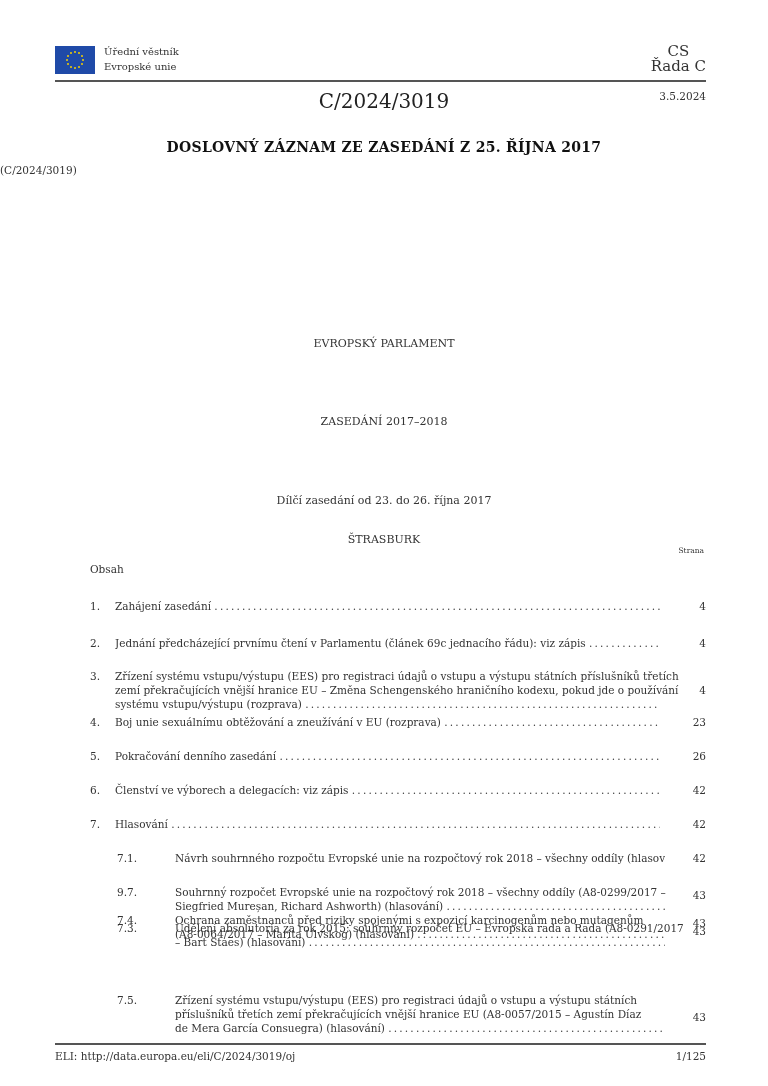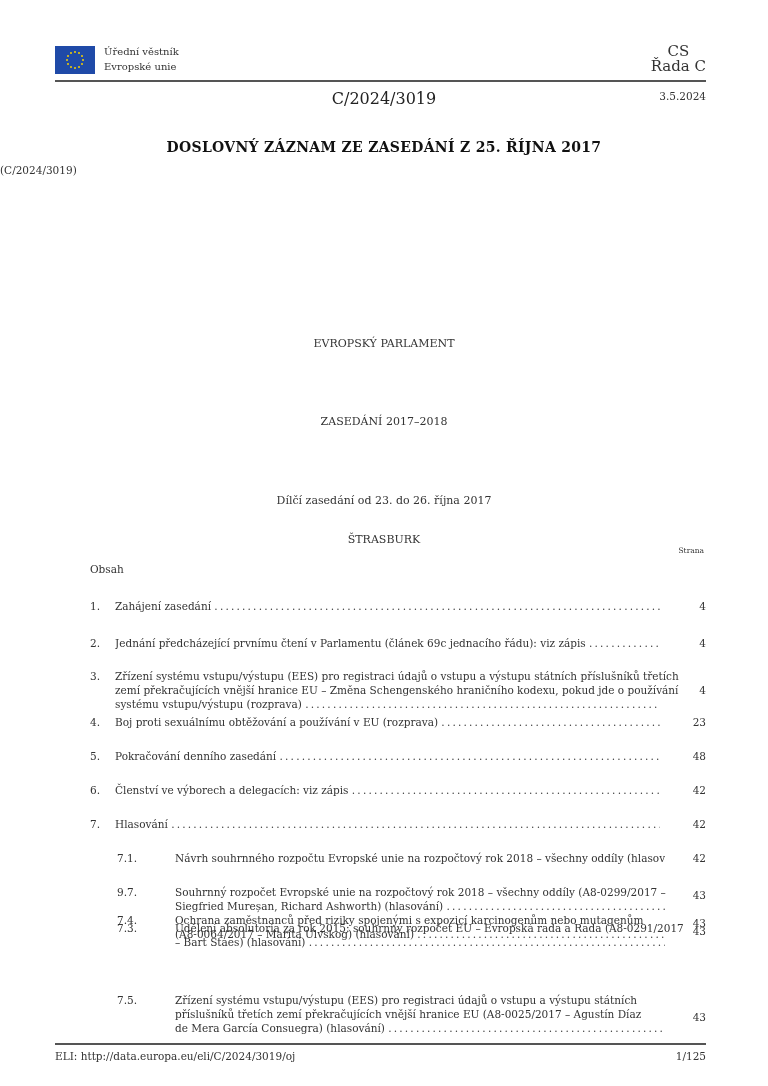--- a/index.html
+++ b/index.html
@@ -17,7 +17,7 @@
   .hdr-right { right: 62px; top: 44px; font-size: 15px; line-height: 15px; text-align: center; color: #333; }
   .hdr-rule { left: 55px; width: 651px; top: 80px; height: 2px; background: #555; }
   .date { right: 62px; top: 90px; font-size: 10.5px; color: #333; }
-  .docno { left: 0; width: 768px; top: 89px; text-align: center; font-size: 16px; color: #222; }
+  .docno { left: 0; width: 768px; top: 89px; text-align: center; font-size: 20px; color: #222; }
   .main-title { left: 0; width: 768px; top: 139px; text-align: center; font-size: 14px; font-weight: bold; letter-spacing: 0.3px; color: #111; }
   .subno { left: 0; width: 768px; top: 164px; text-align: left; font-size: 10.5px; color: #333; }
   .center-line { left: 0; width: 768px; text-align: center; font-size: 11px; color: #333; }

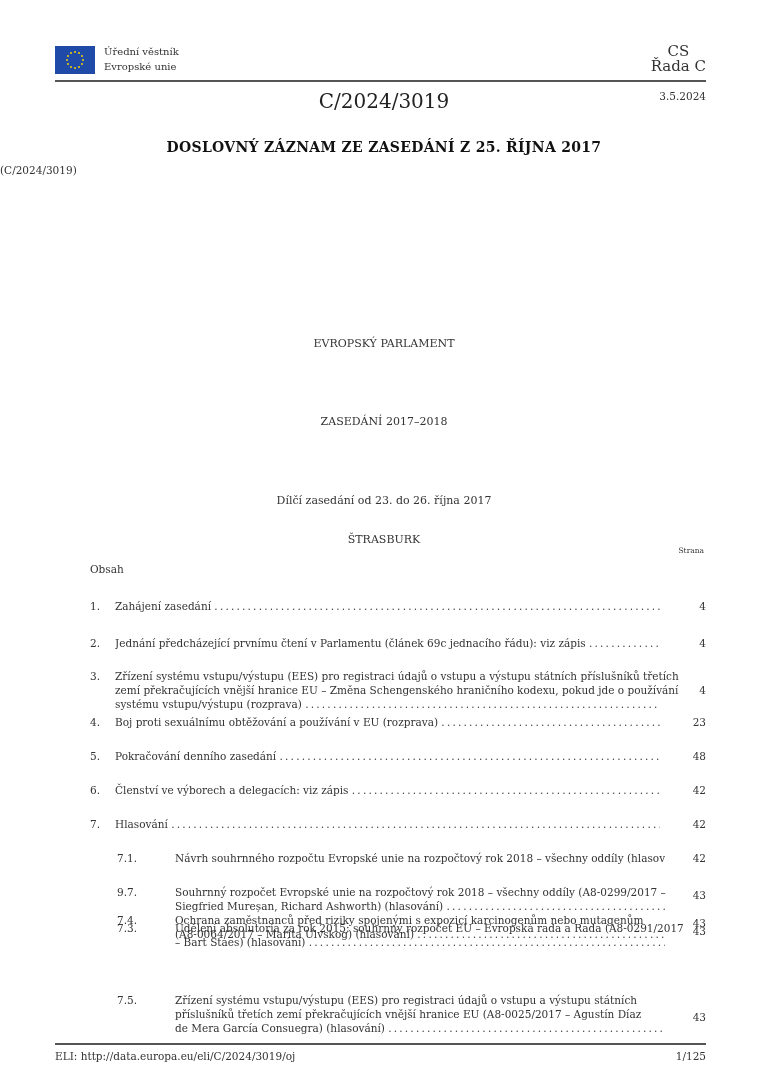--- a/index.html
+++ b/index.html
@@ -102,7 +102,7 @@
 
 <div class="toc-entry" style="left:90px; top:715px; width:616px; height:14px;">
   <span class="num">4.</span>
-  <span class="text" style="left:25px; width:545px; white-space:nowrap; overflow:hidden;"><span>Boj proti sexuálnímu obtěžování a používání v EU (rozprava)</span> <span class="dots">..........................................................................</span></span>
+  <span class="text" style="left:25px; width:545px; white-space:nowrap; overflow:hidden;"><span>Boj unie sexuálnímu obtěžování a zneužívání v EU (rozprava)</span> <span class="dots">..........................................................................</span></span>
   <span class="page" style="right:0;">23</span>
 </div>
 

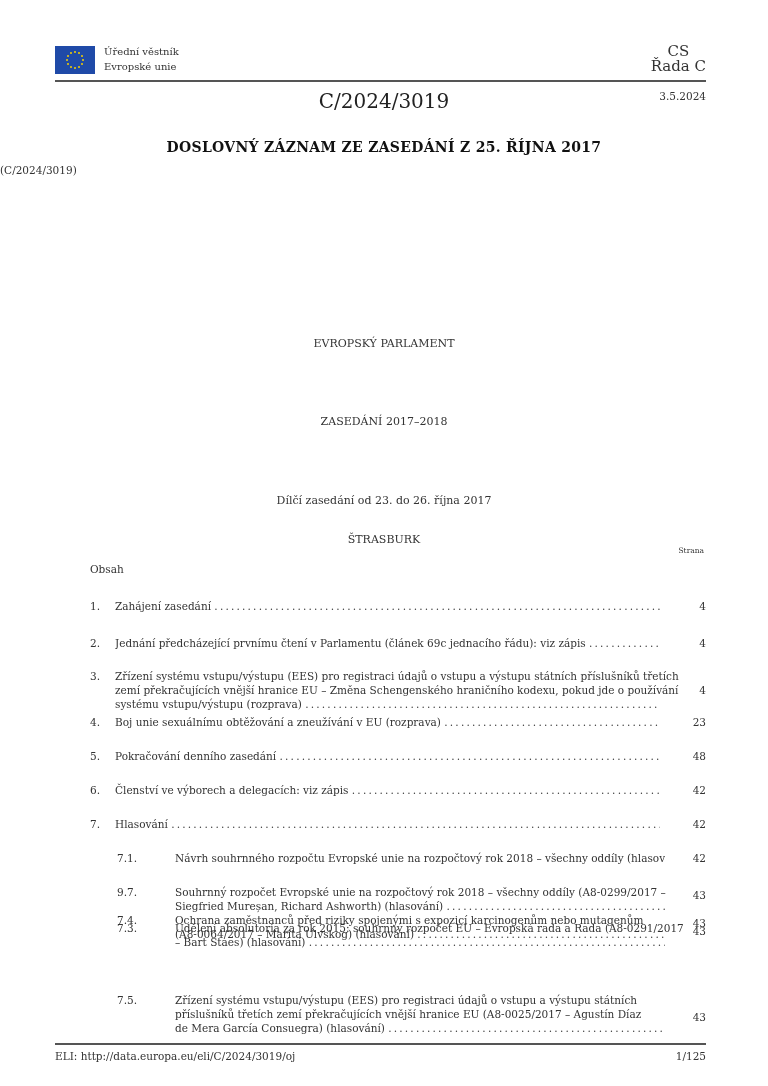--- a/index.html
+++ b/index.html
@@ -109,7 +109,7 @@
 <div class="toc-entry" style="left:90px; top:749px; width:616px; height:14px;">
   <span class="num">5.</span>
   <span class="text" style="left:25px; width:545px; white-space:nowrap; overflow:hidden;"><span>Pokračování denního zasedání</span> <span class="dots">..................................................................................................</span></span>
-  <span class="page" style="right:0;">48</span>
+  <span class="page" style="right:0;">26</span>
 </div>
 
 <div class="toc-entry" style="left:90px; top:783px; width:616px; height:14px;">

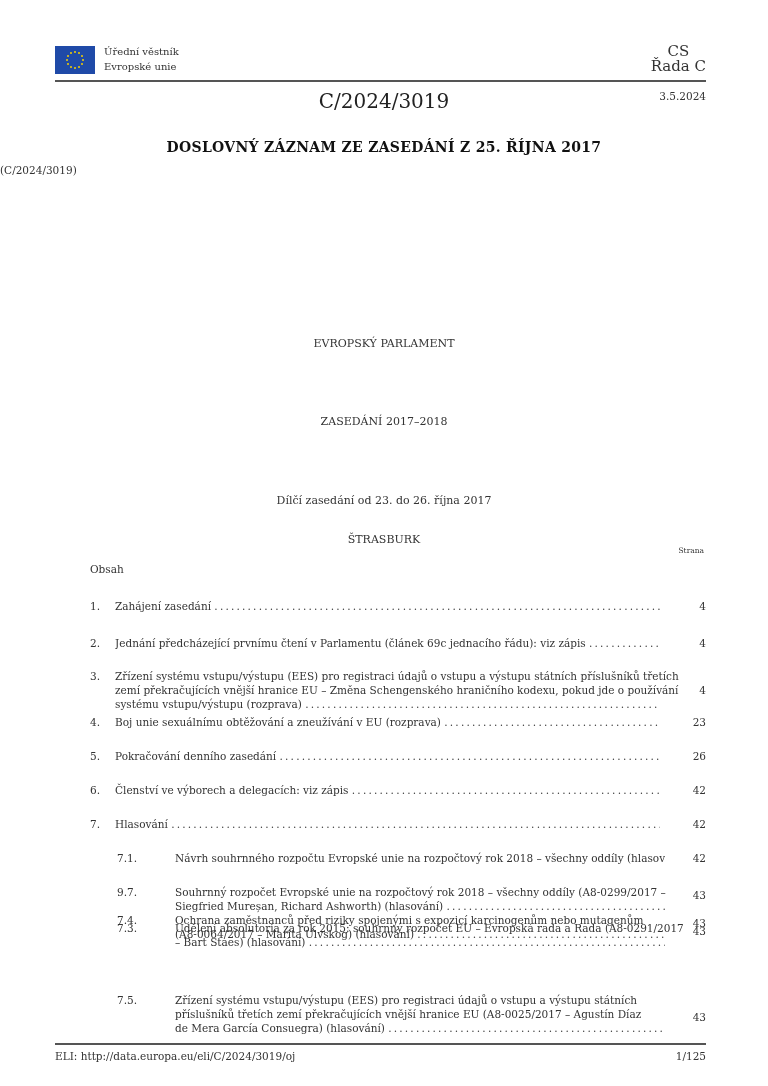--- a/index.html
+++ b/index.html
@@ -161,7 +161,7 @@
   <span class="num">7.5.</span>
   <div class="text" style="left:58px; width:490px;">
     <div style="white-space:nowrap;">Zřízení systému vstupu/výstupu (EES) pro registraci údajů o vstupu a výstupu státních</div>
-    <div style="white-space:nowrap;">příslušníků třetích zemí překračujících vnější hranice EU (A8-0025/2017 – Agustín Díaz</div>
+    <div style="white-space:nowrap;">příslušníků třetích zemí překračujících vnější hranice EU (A8-0057/2015 – Agustín Díaz</div>
     <div style="white-space:nowrap; overflow:hidden;"><span>de Mera García Consuegra) (hlasování)</span> <span class="dots">..............................................................</span></div>
   </div>
   <span class="page" style="right:0; top:17px;">43</span>

